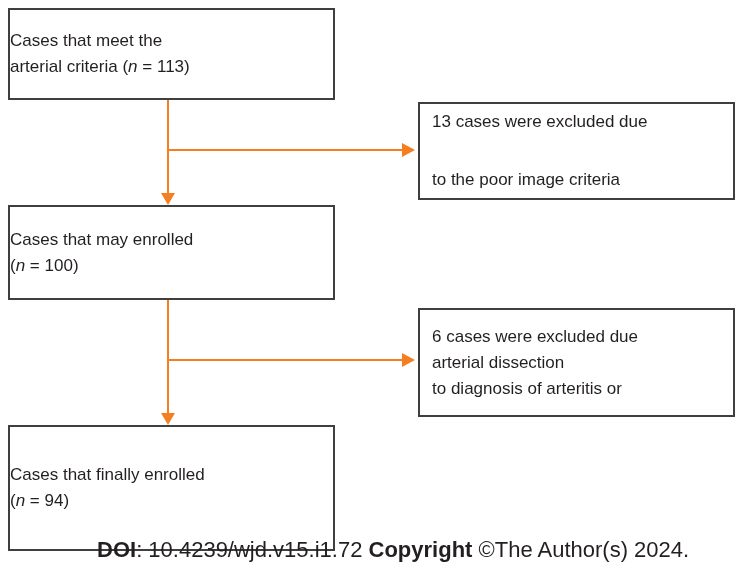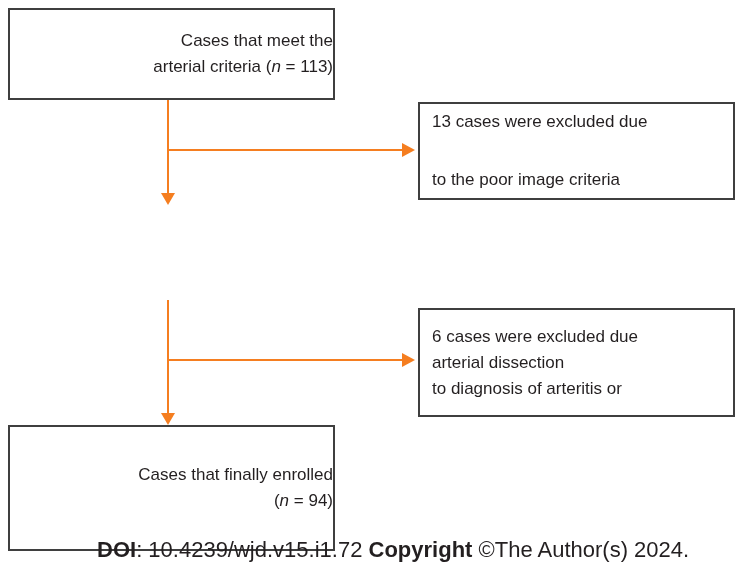--- a/index.html
+++ b/index.html
@@ -28,7 +28,7 @@
     flex-direction: column;
     justify-content: center;
   }
-  .main-box { left: 8px; width: 327px; text-align: right; }
+  .main-box { left: 8px; width: 327px; text-align: left; }
   .side-box { left: 418px; width: 317px; text-align: left; padding-left: 12px; padding-right: 6px; }
   .ital { font-style: italic; }
   .vline {

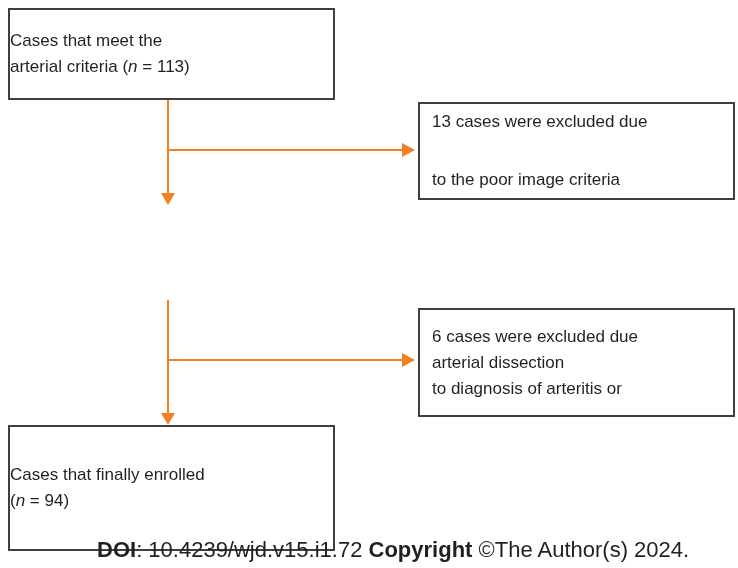--- a/index.html
+++ b/index.html
@@ -86,6 +86,10 @@
     <div>to the poor image criteria</div>
   </div>
 
+  <div class="flow-box main-box" style="top:205px; height:95px;">
+    <div>Cases that may enrolled</div>
+    <div><span>(</span><span class="ital">n</span><span> = 100)</span></div>
+  </div>
 
   <div class="vline" style="left:167px; top:300px; height:113px;"></div>
   <div class="arrow-down" style="left:161px; top:413px;"></div>

